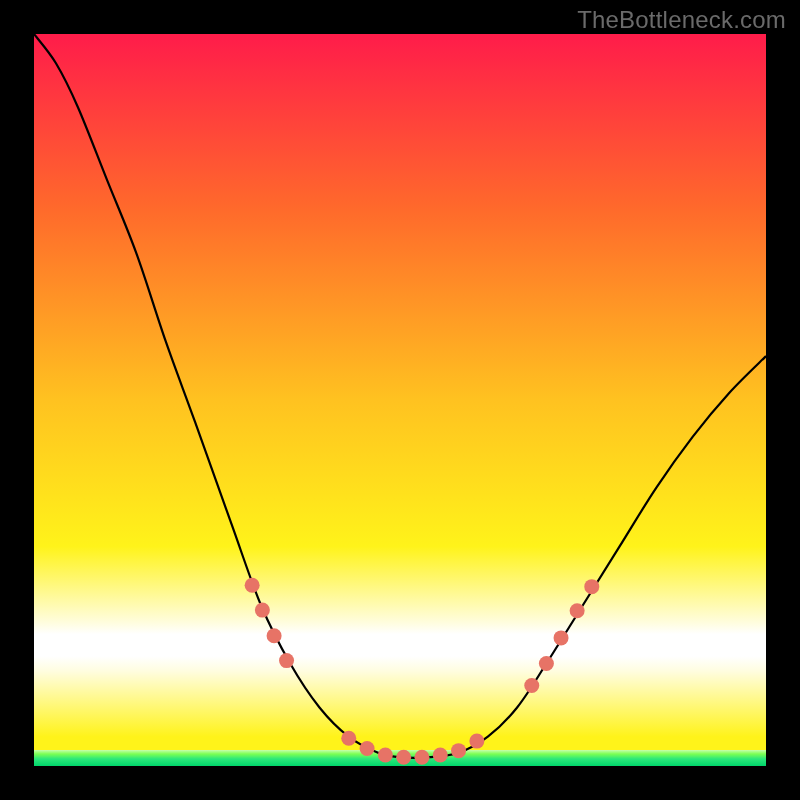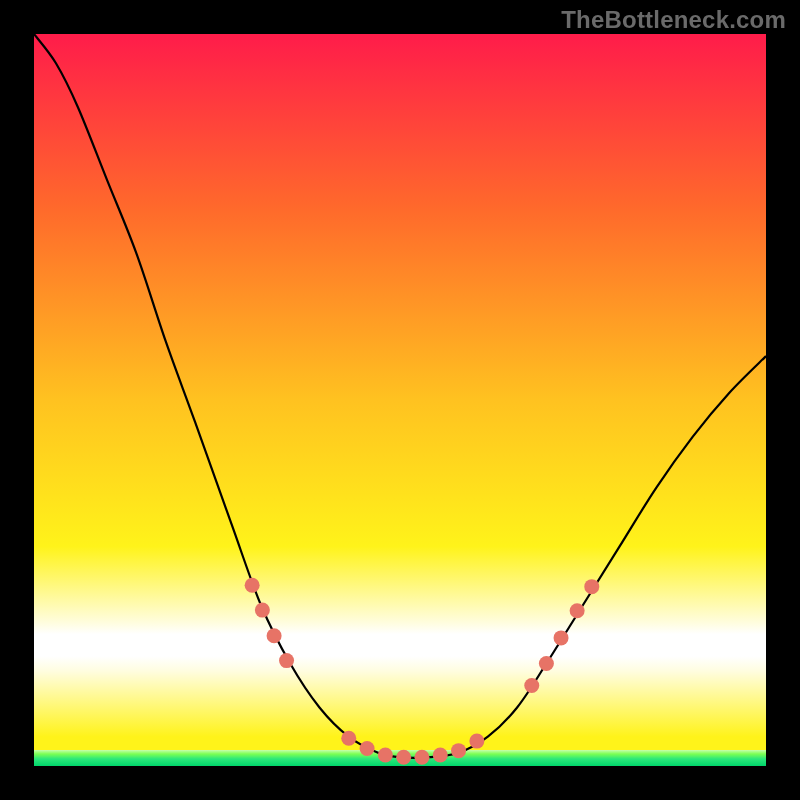--- a/index.html
+++ b/index.html
@@ -34,7 +34,7 @@
     right: 14px;
     font-family: Arial, Helvetica, sans-serif;
     font-size: 24px;
-    font-weight: 700;
+    font-weight: 400;
     color: #6a6a6a;
     letter-spacing: 0.2px;
   }

